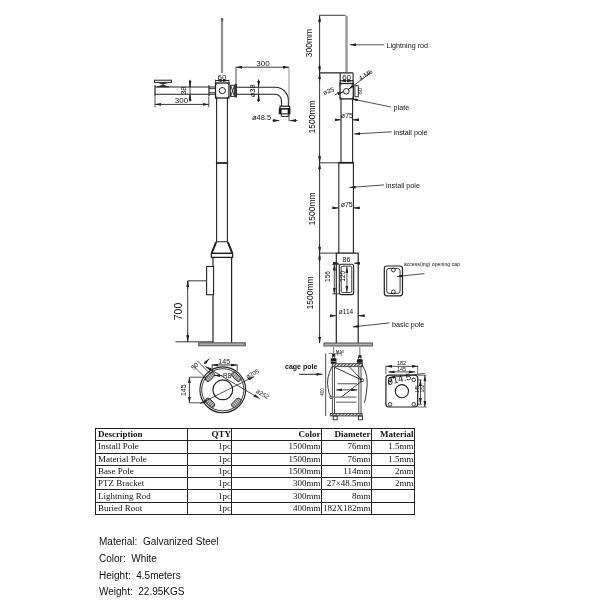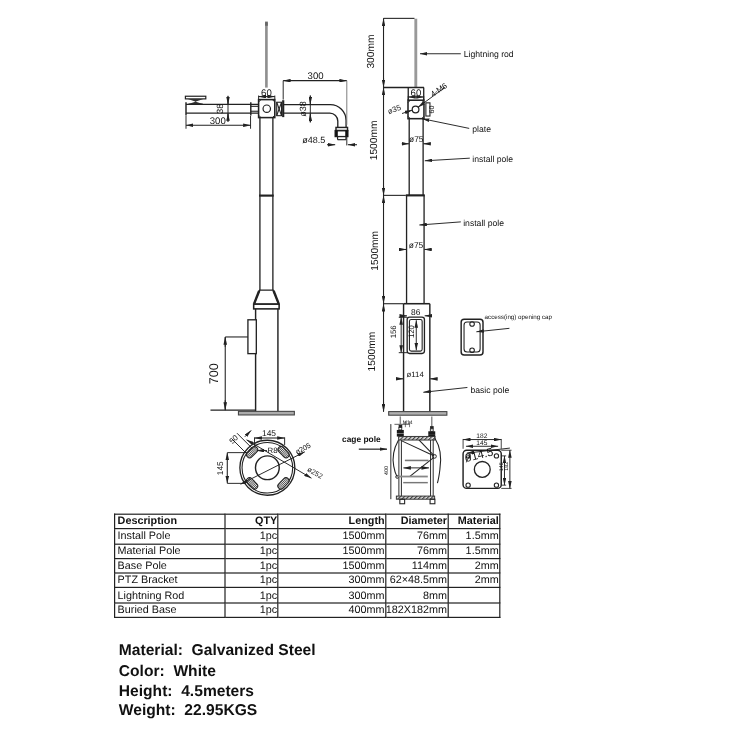--- a/index.html
+++ b/index.html
@@ -5,7 +5,7 @@
   html,body{margin:0;padding:0;background:#fff;width:613px;height:613px;overflow:hidden;}
   body{font-family:"Liberation Sans", sans-serif;position:relative;}
   #draw{position:absolute;left:0;top:0;}
-  table.spec{position:absolute;left:95px;top:428px;border-collapse:collapse;font-family:Liberation Sans, sans-serif;font-size:9px;color:#111;table-layout:fixed;}
+  table.spec{position:absolute;left:95px;top:428px;border-collapse:collapse;font-family:Liberation Serif, serif;font-size:9px;color:#111;table-layout:fixed;}
   table.spec td{border:1px solid #222;padding:0 0 0 2px;height:11.3px;line-height:11px;overflow:hidden;white-space:nowrap;}
   table.spec td.c{text-align:right;padding:0;}
   table.spec tr.h td{font-weight:bold;}

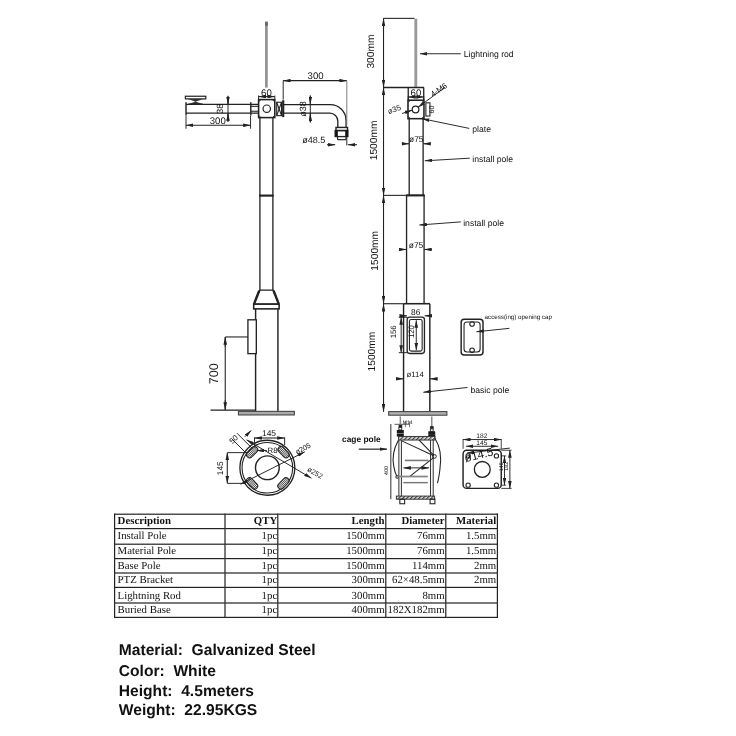--- a/index.html
+++ b/index.html
@@ -360,7 +360,7 @@
       <tr class="h">
         <td>Description</td>
         <td class="c">QTY</td>
-        <td class="c">Length</td>
+        <td class="c">Color</td>
         <td class="c">Diameter</td>
         <td class="c">Material</td>
       </tr>

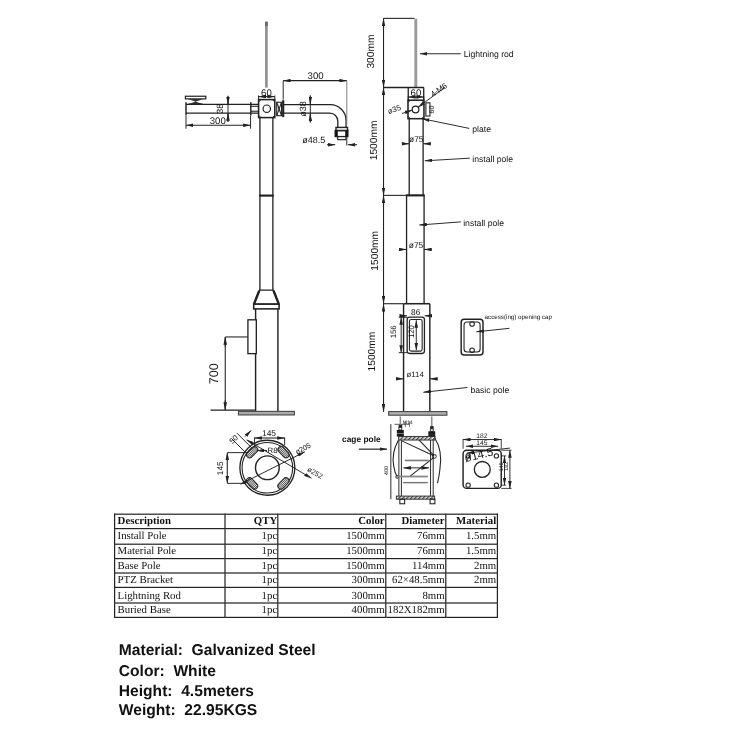--- a/index.html
+++ b/index.html
@@ -389,7 +389,7 @@
         <td>PTZ Bracket</td>
         <td class="c">1pc</td>
         <td class="c">300mm</td>
-        <td class="c">62×48.5mm</td>
+        <td class="c">27×48.5mm</td>
         <td class="c">2mm</td>
       </tr>
 <tr>

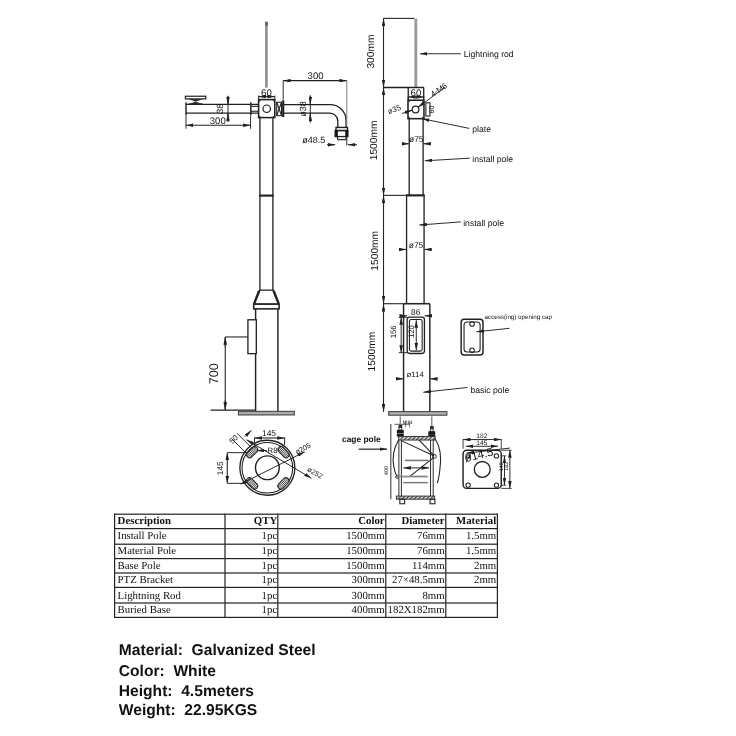--- a/index.html
+++ b/index.html
@@ -400,7 +400,7 @@
         <td class="c"></td>
       </tr>
 <tr>
-        <td>Buried Base</td>
+        <td>Buried Root</td>
         <td class="c">1pc</td>
         <td class="c">400mm</td>
         <td class="c">182X182mm</td>

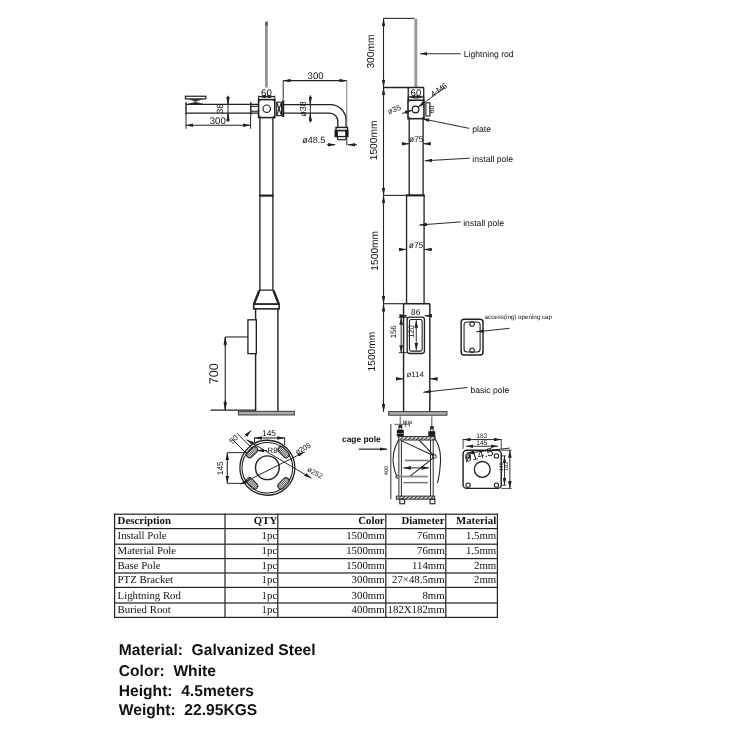--- a/index.html
+++ b/index.html
@@ -9,7 +9,7 @@
   table.spec td{border:1px solid #222;padding:0 0 0 2px;height:11.3px;line-height:11px;overflow:hidden;white-space:nowrap;}
   table.spec td.c{text-align:right;padding:0;}
   table.spec tr.h td{font-weight:bold;}
-  .foot{position:absolute;left:99px;top:534px;font-weight:bold;font-size:13px;color:#111;line-height:16.8px;white-space:pre;}
+  .foot{position:absolute;left:99px;top:534px;font-weight:normal;font-size:10px;color:#111;line-height:16.8px;white-space:pre;}
 </style>
 </head>
 <body>

